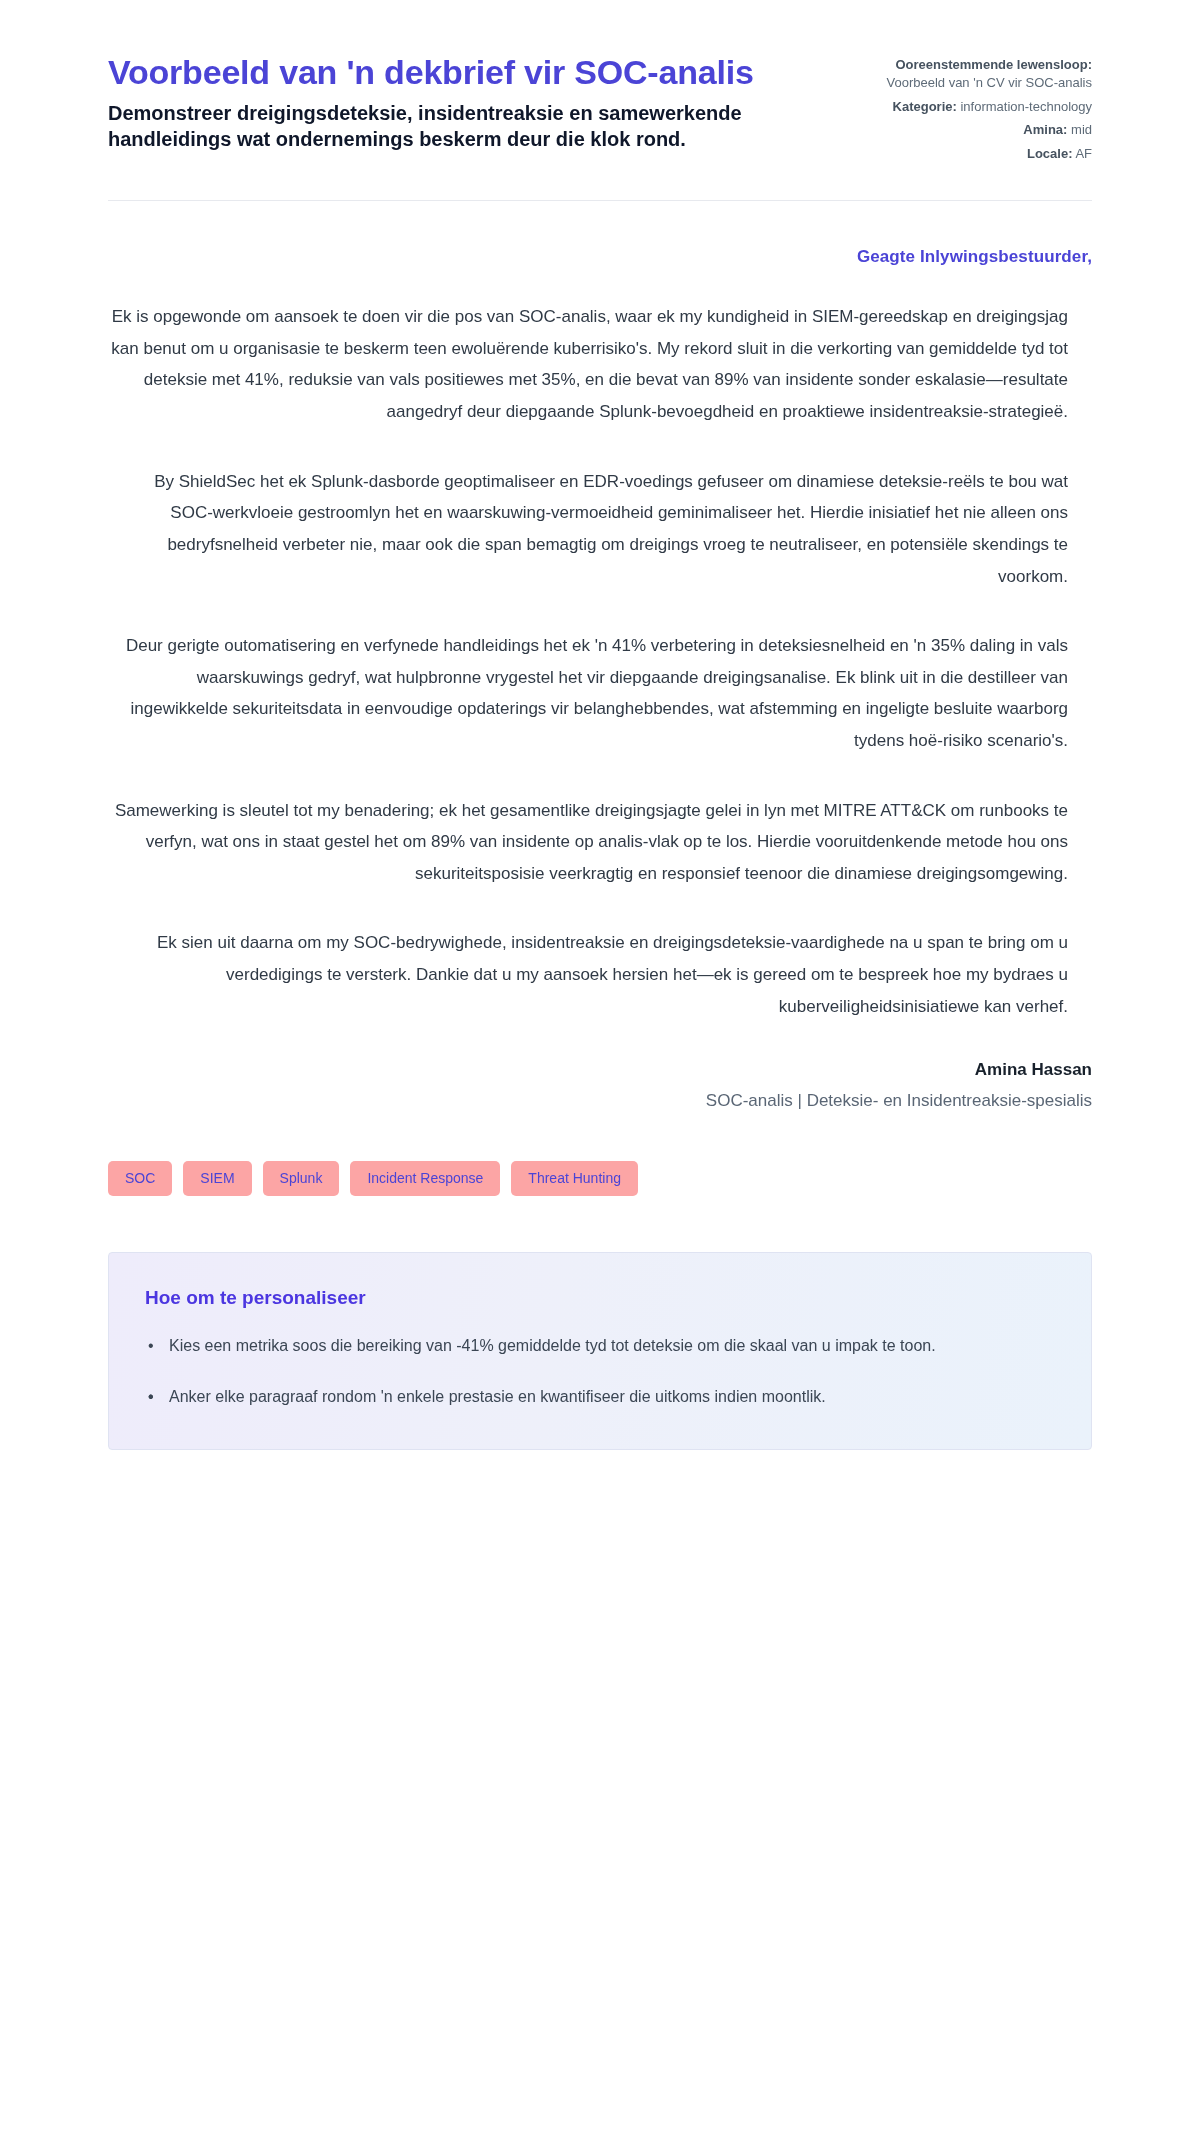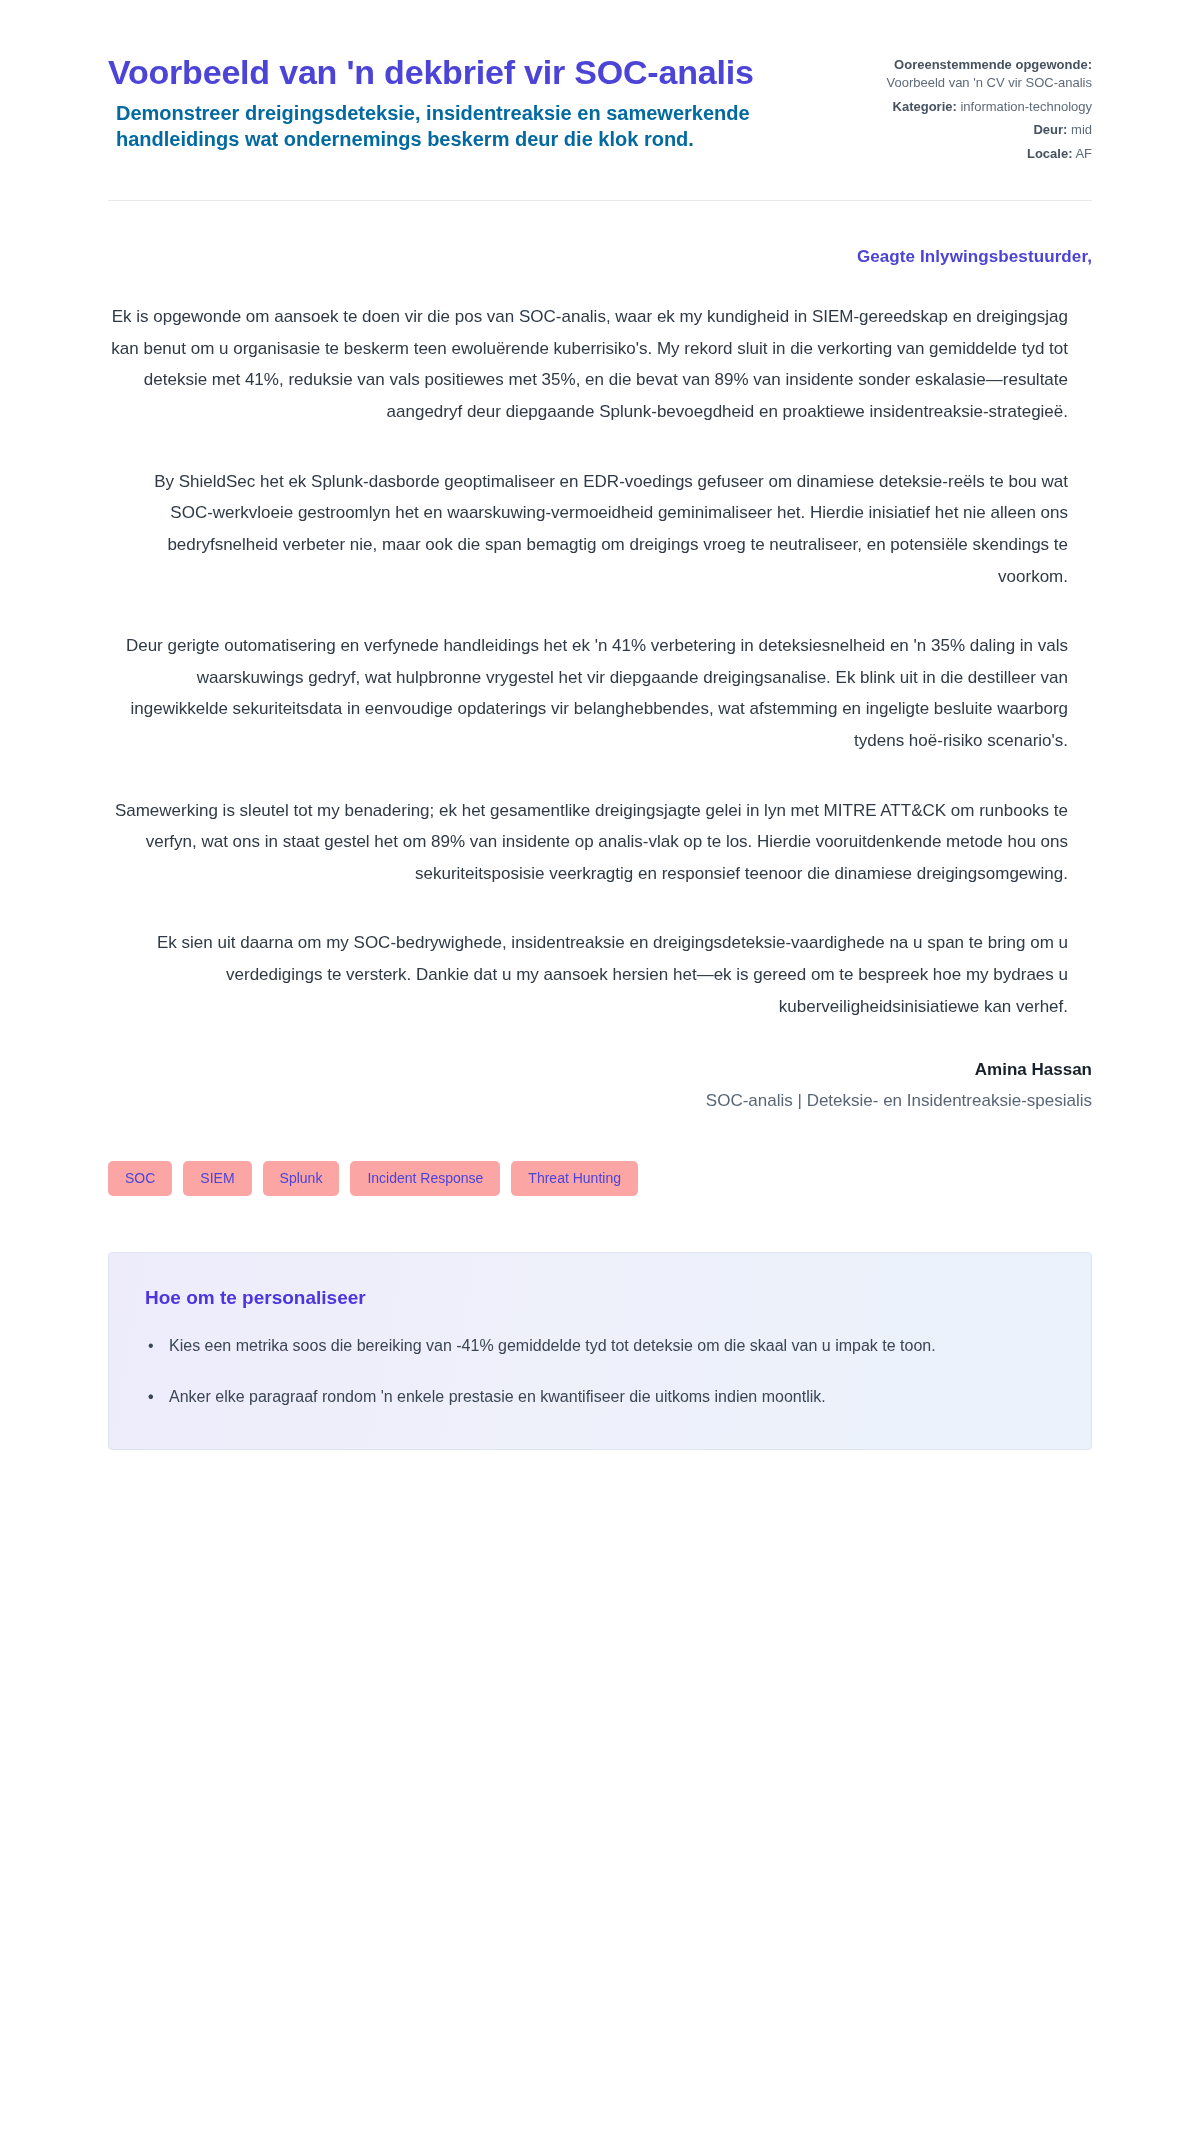--- a/index.html
+++ b/index.html
@@ -182,7 +182,7 @@
 
     <div class="header-meta">
       <div class="meta-row">
-        <span class="meta-key">Ooreenstemmende opgewonde:</span>
+        <span class="meta-key">Ooreenstemmende lewensloop:</span>
         <span>Voorbeeld van 'n CV vir SOC-analis</span>
       </div>
       <div class="meta-row">

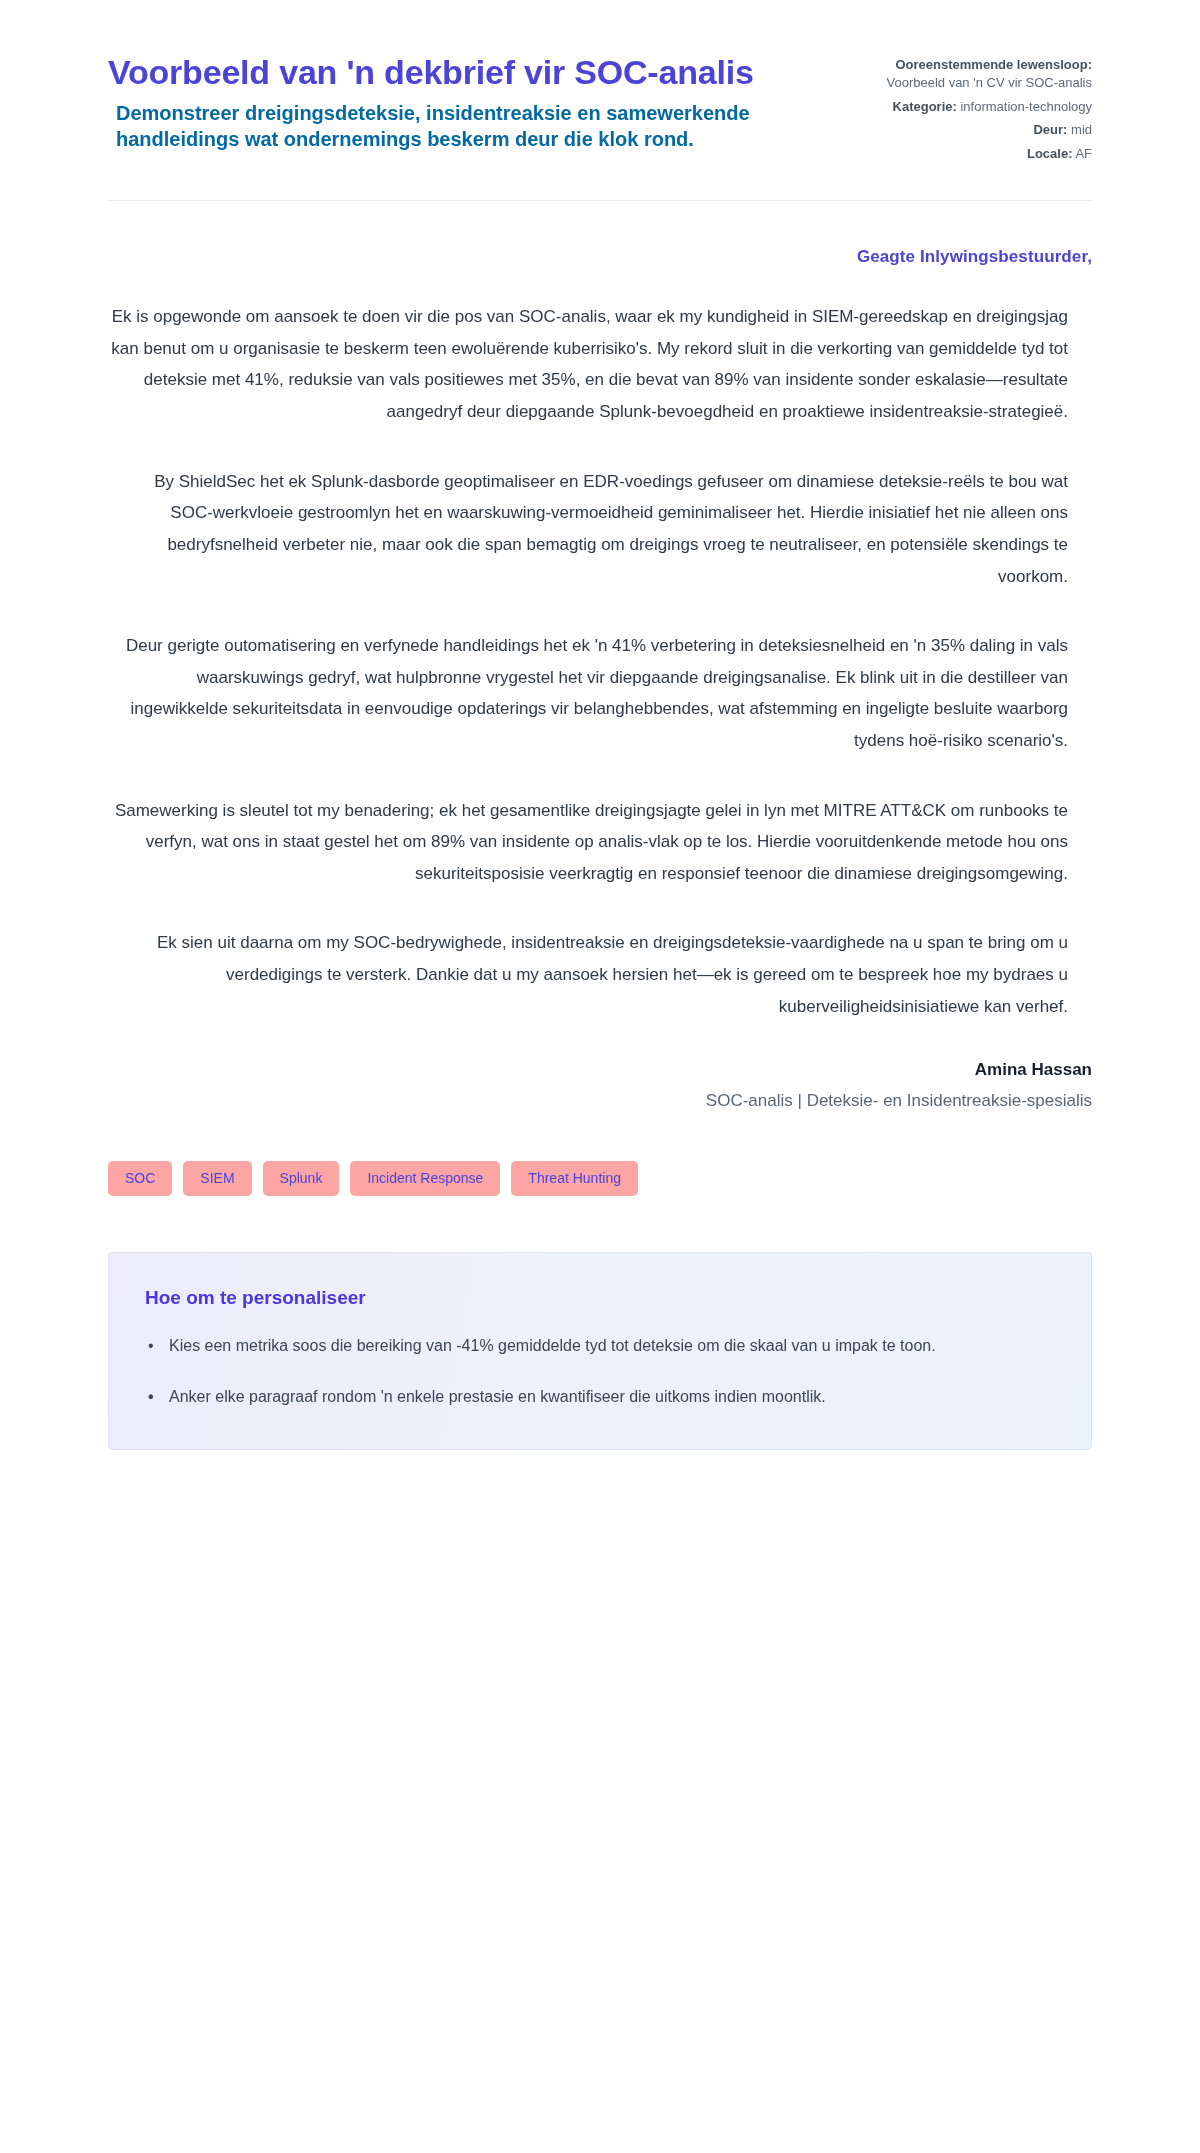--- a/index.html
+++ b/index.html
@@ -43,11 +43,11 @@
     color: #4b44d6;
   }
   .doc-subtitle {
-    margin: 6px 0 0 8px;
+    margin: 6px 0 0 0;
     font-size: 20px;
     line-height: 1.32;
     font-weight: bold;
-    color: #0369a1;
+    color: #0f172a;
     max-width: 690px;
   }
   .header-meta {

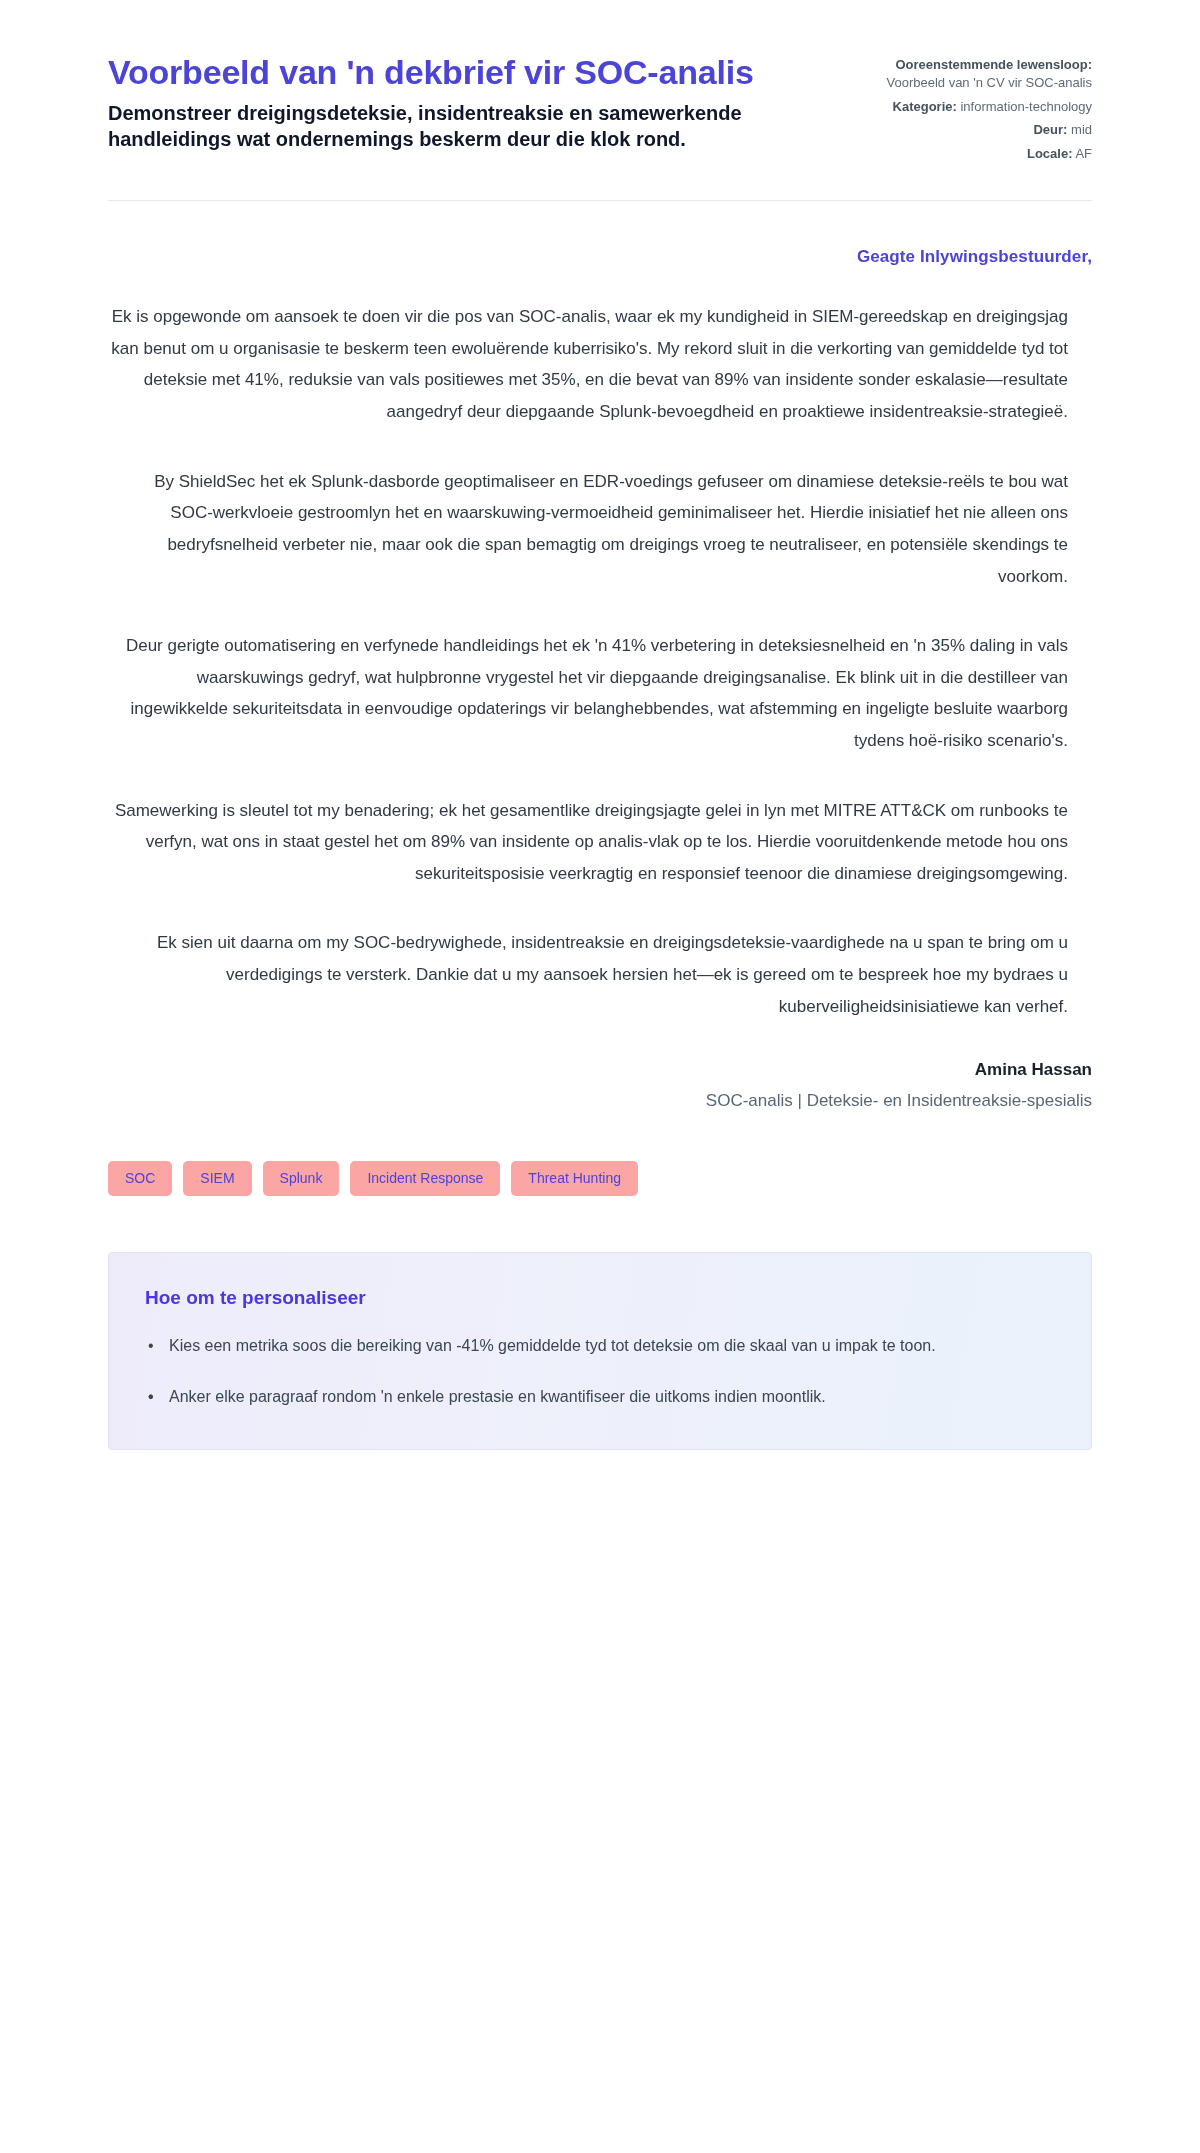--- a/index.html
+++ b/index.html
@@ -190,7 +190,7 @@
         <span>information-technology</span>
       </div>
       <div class="meta-row">
-        <span class="meta-key">Deur:</span>
+        <span class="meta-key">Amina:</span>
         <span>mid</span>
       </div>
       <div class="meta-row">

